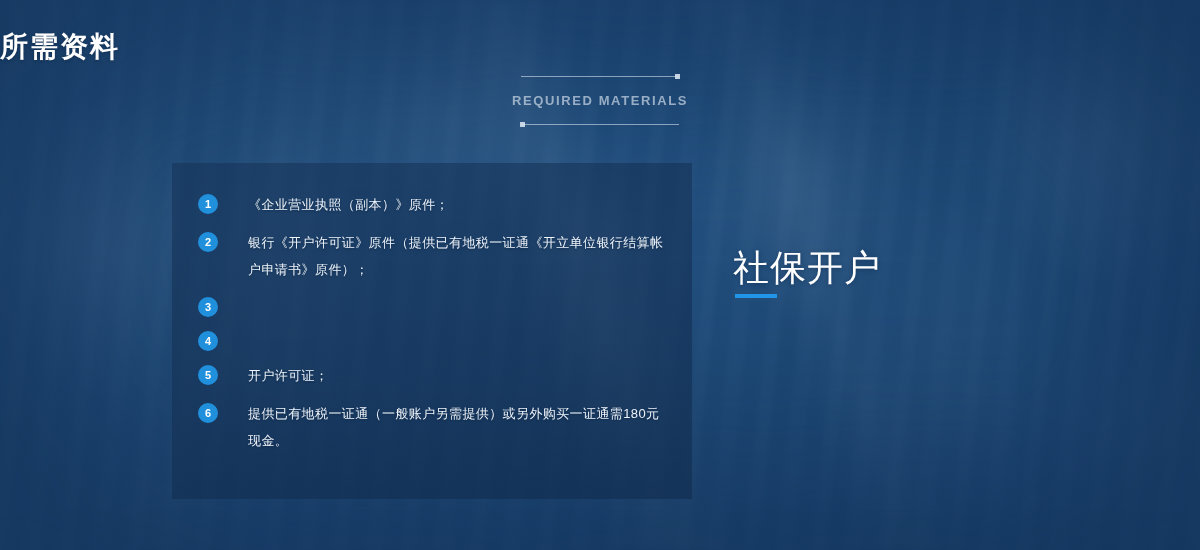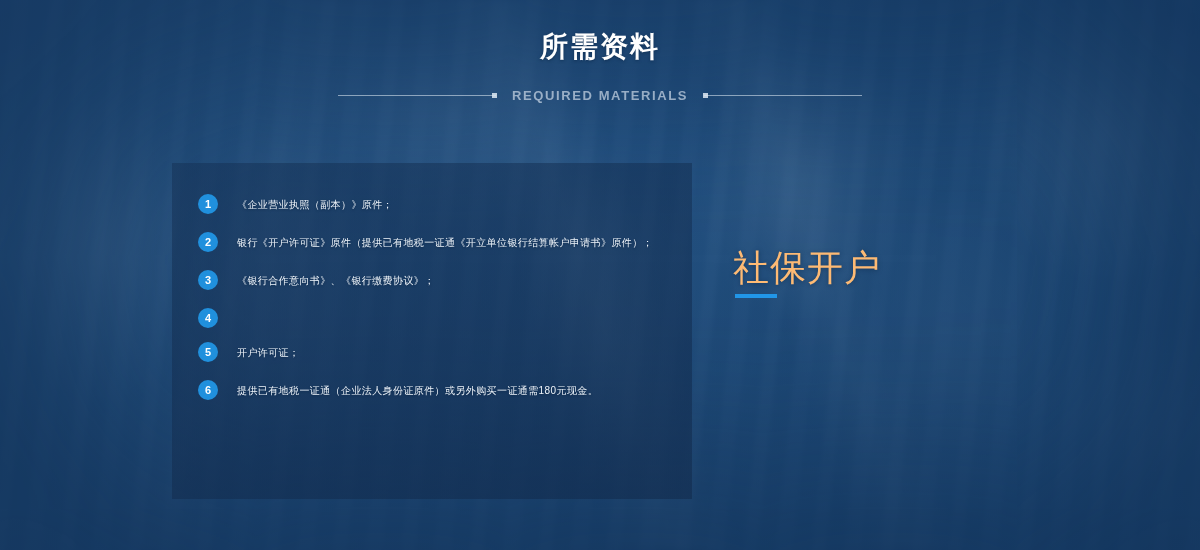--- a/index.html
+++ b/index.html
@@ -70,7 +70,7 @@
     top: 30px;
     left: 0;
     width: 1200px;
-    text-align: center;
+    text-align: left;
   }
   .header-title {
     font-size: 28px;

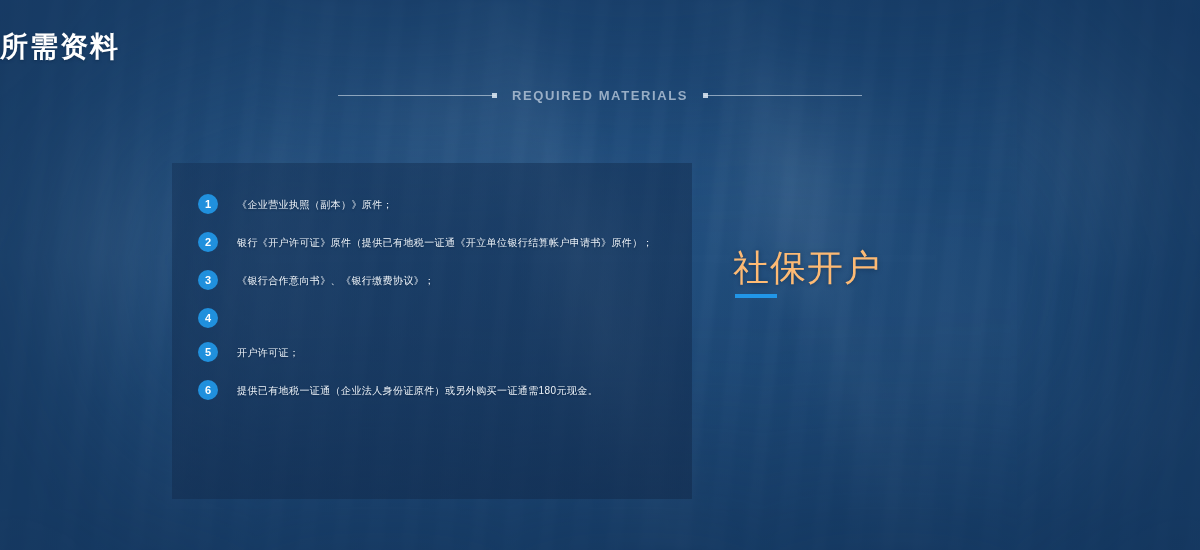--- a/index.html
+++ b/index.html
@@ -85,7 +85,8 @@
     align-items: center;
     justify-content: center;
     gap: 16px;
-    margin-top: 24px;
+    margin-top: 12px;
+    flex-direction: column;
   }
   .header-rule {
     position: relative;

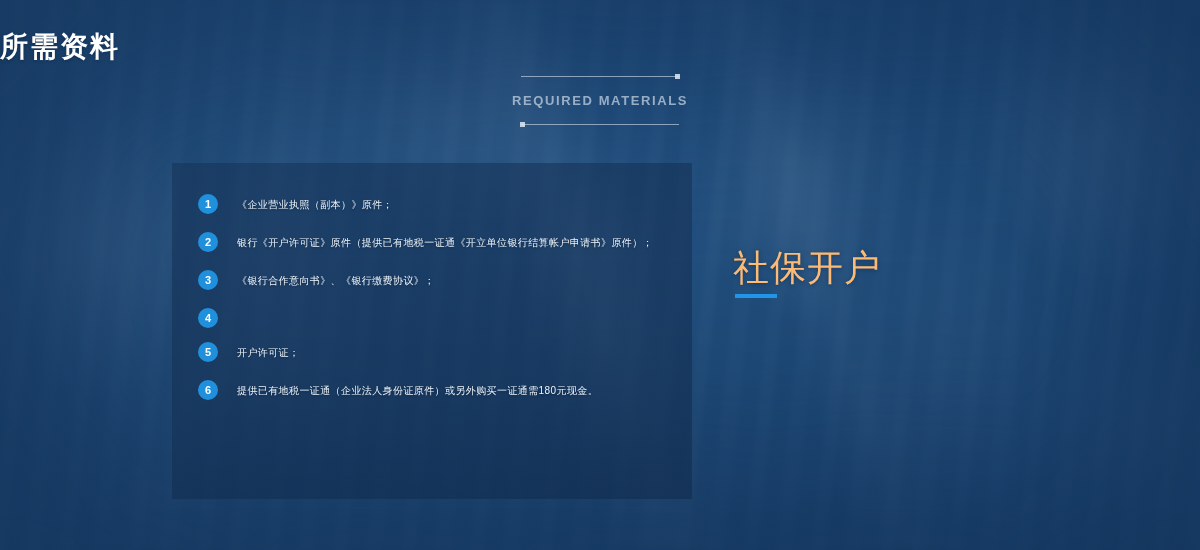--- a/index.html
+++ b/index.html
@@ -146,8 +146,8 @@
     margin-top: 3px;
   }
   .item-text {
-    margin-left: 19px;
-    font-size: 10px;
+    margin-left: 30px;
+    font-size: 13px;
     line-height: 27px;
     color: #eef4fa;
     letter-spacing: .4px;

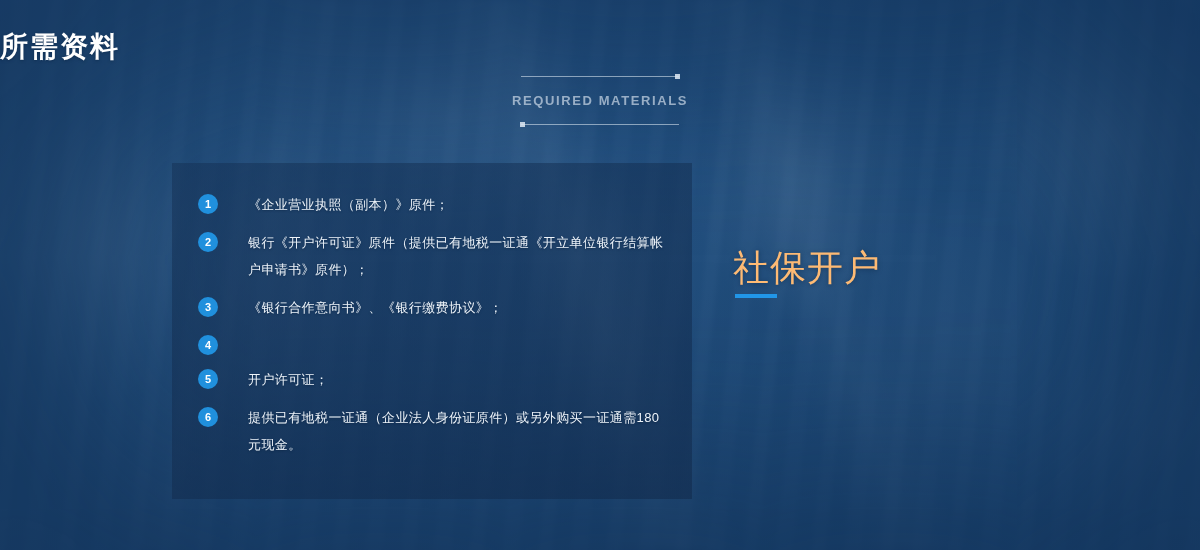--- a/index.html
+++ b/index.html
@@ -164,7 +164,7 @@
   .rh-line {
     font-size: 36px;
     font-weight: 300;
-    color: #fdba74;
+    color: #ffffff;
     line-height: 44px;
     letter-spacing: 1px;
     text-shadow: 0 1px 4px rgba(10,36,68,.5);

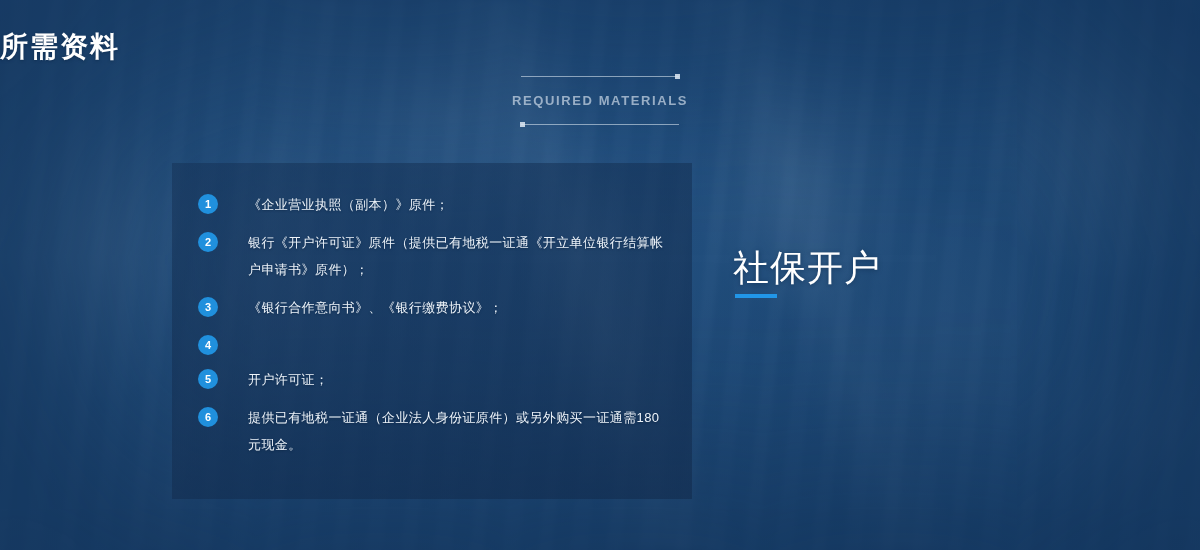--- a/index.html
+++ b/index.html
@@ -210,7 +210,6 @@
 
       <div class="list-item">
         <span class="badge">3</span>
-        <span class="item-text">《银行合作意向书》、《银行缴费协议》；</span>
       </div>
 
       <div class="list-item">

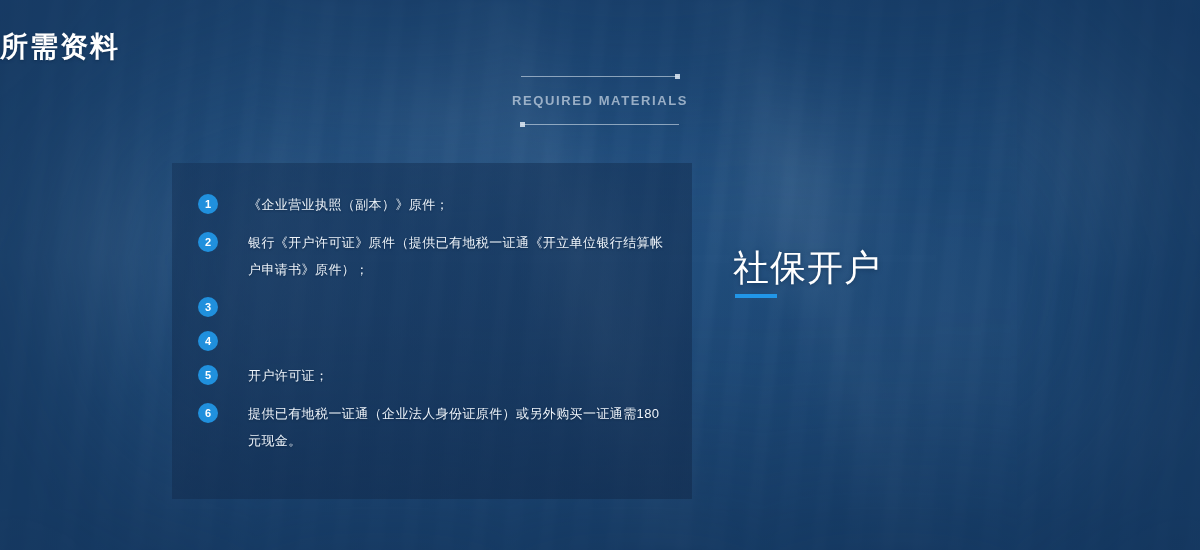--- a/index.html
+++ b/index.html
@@ -223,7 +223,7 @@
 
       <div class="list-item">
         <span class="badge">6</span>
-        <span class="item-text">提供已有地税一证通（企业法人身份证原件）或另外购买一证通需180元现金。</span>
+        <span class="item-text">提供已有地税一证通（一般账户另需提供）或另外购买一证通需180元现金。</span>
       </div>
 
     </div>

